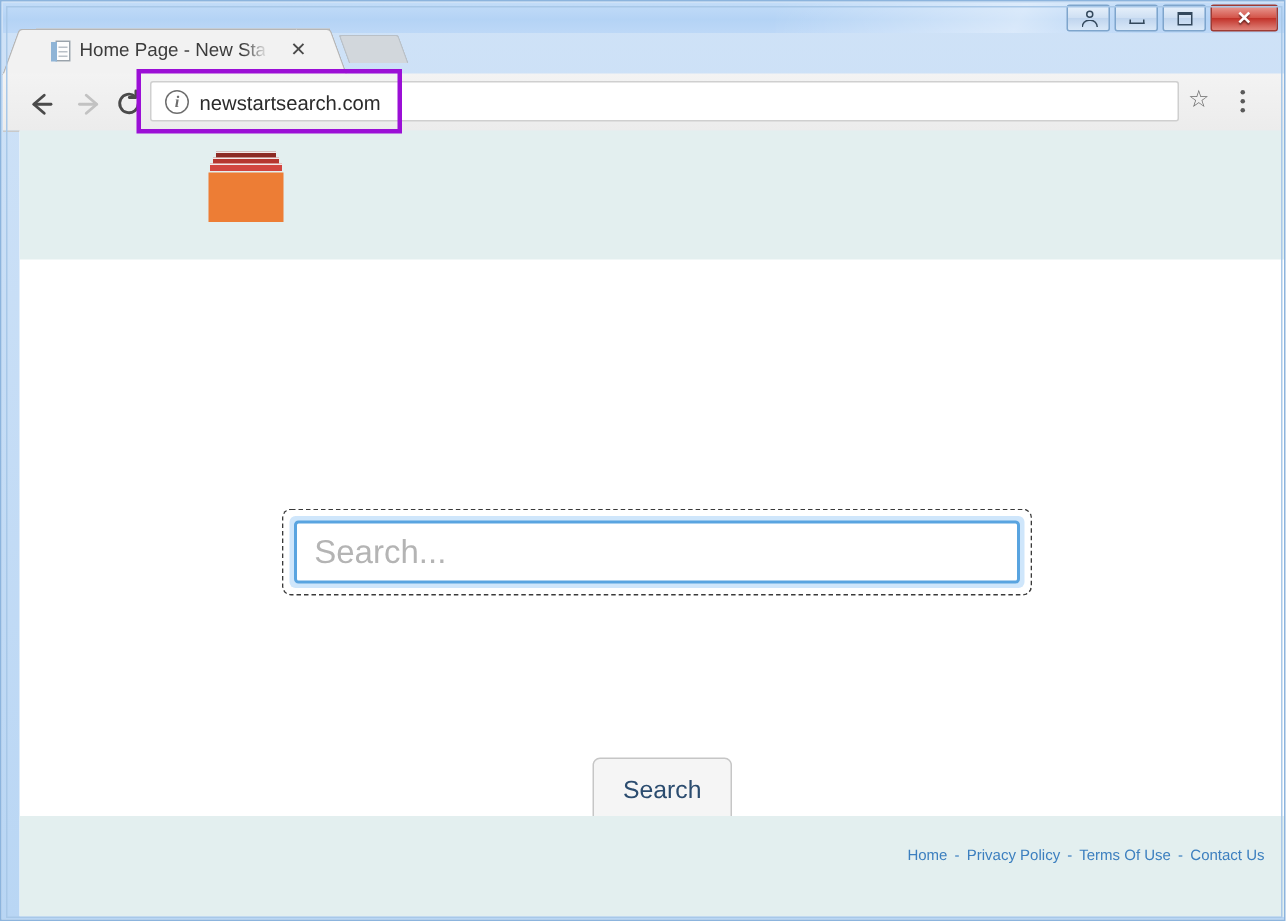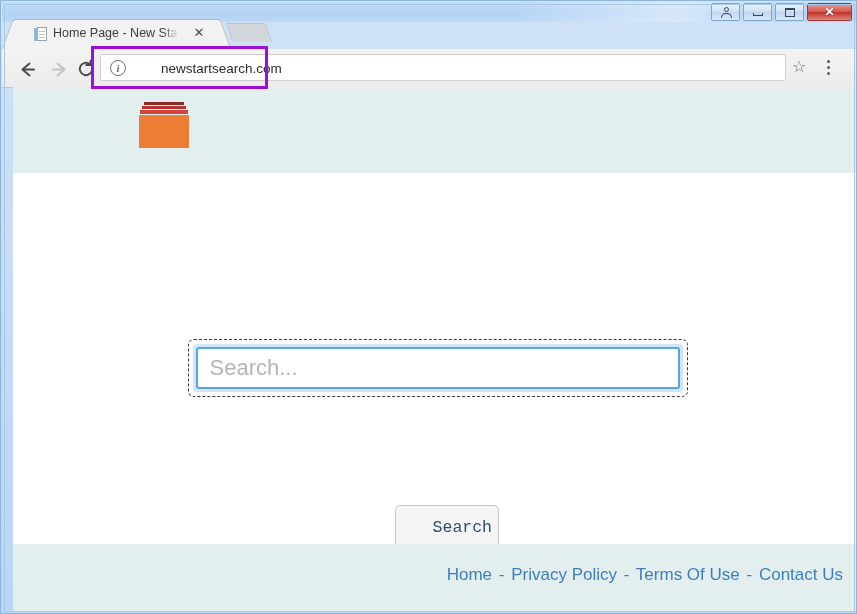--- a/index.html
+++ b/index.html
@@ -254,7 +254,6 @@
     font-size: 13.5px;
     color: #2b2b2b;
     line-height: 17px;
-    margin-left: 28px;
   }
   .star-icon {
     position: absolute;

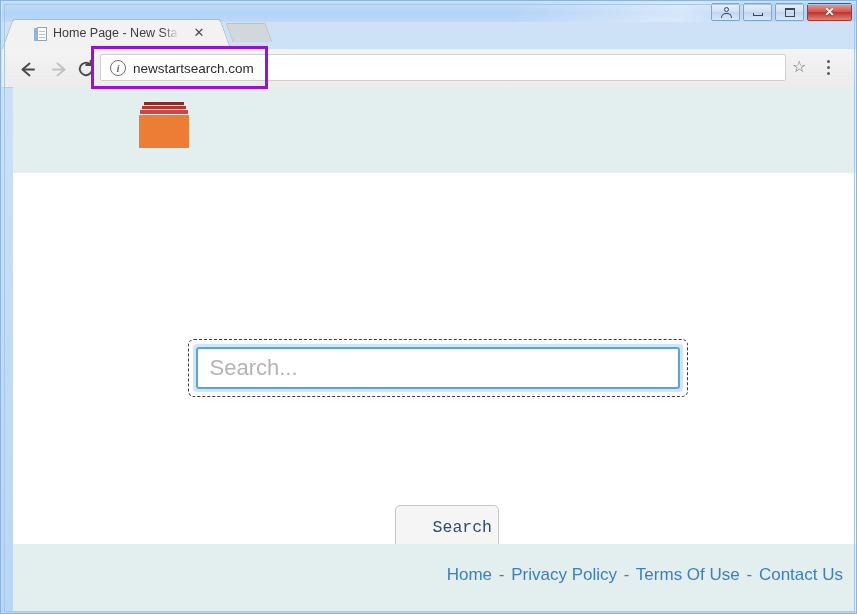--- a/index.html
+++ b/index.html
@@ -360,16 +360,15 @@
   .search-btn {
     position: absolute;
     left: 382px; top: 418px;
-    width: 104px; height: 44px;
+    width: 93px; height: 44px;
     box-sizing: border-box;
     background: #f5f5f5;
     border: 1px solid #c6c6c6;
     border-radius: 5px;
     font-size: 16.5px;
-    font-family: Liberation Mono, monospace;
+    font-family: Liberation Sans, sans-serif;
     color: #2b4c6f;
     cursor: pointer;
-    text-align: right;
   }
 
   .page-footer {

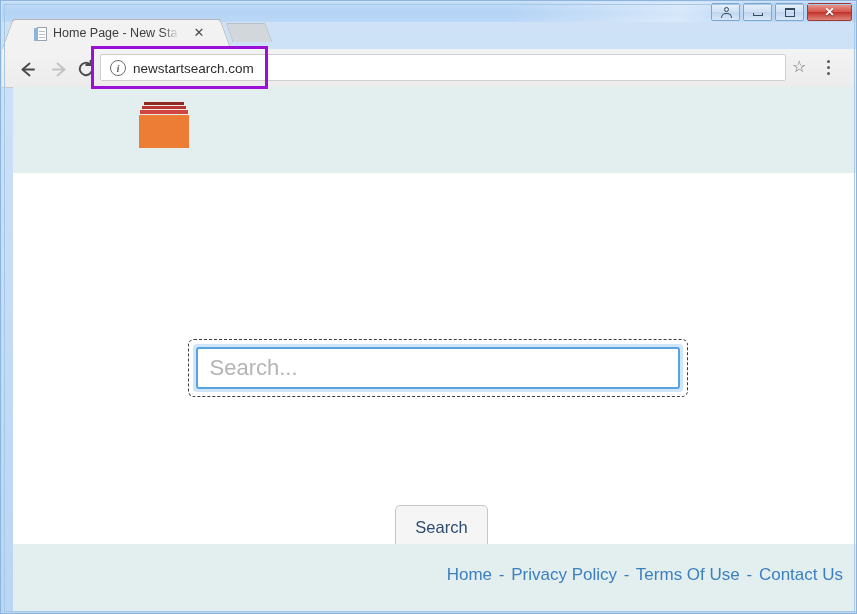--- a/index.html
+++ b/index.html
@@ -380,7 +380,7 @@
   .footer-links {
     position: absolute;
     right: 19px; top: 21px;
-    font-size: 17px;
+    font-size: 10px;
     color: #3c7fbf;
     white-space: nowrap;
   }

